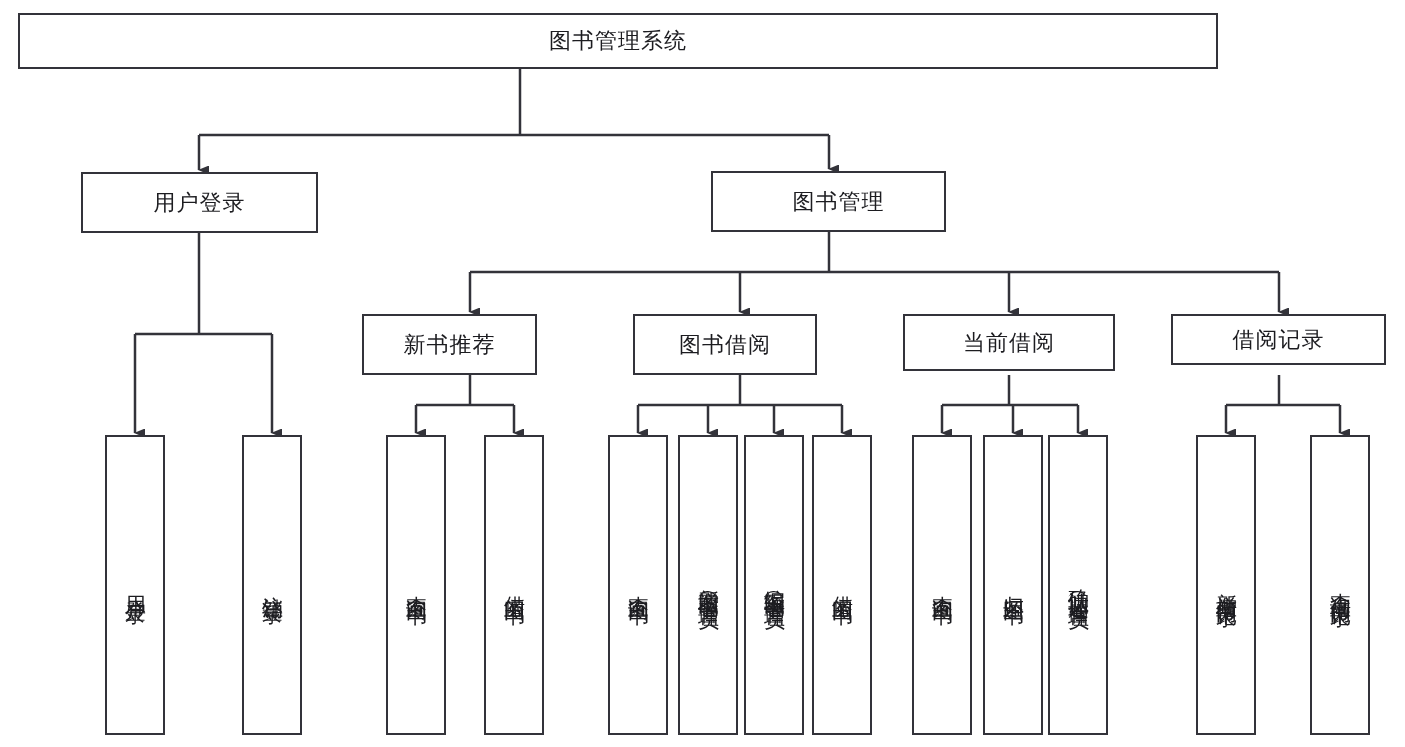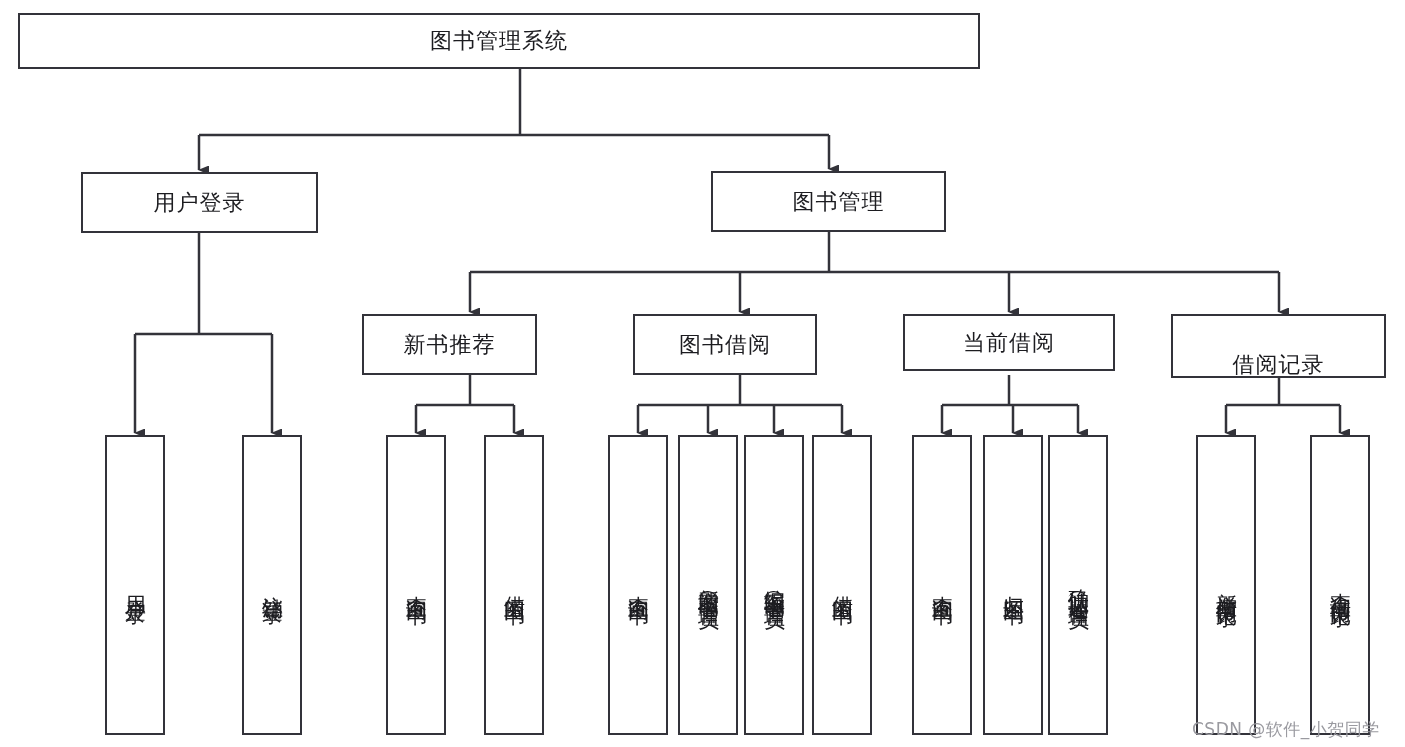--- a/index.html
+++ b/index.html
@@ -110,7 +110,7 @@
   </svg>
 
   <div id="nodes-layer">
-      <div class="node" style="left: 18px; top: 13px; width: 962px; height: 56px;">
+      <div class="node" style="left: 18px; top: 13px; width: 1200px; height: 56px;">
         <span class="label">图书管理系统</span>
       </div>
       <div class="node" style="left: 81px; top: 172px; width: 237px; height: 61px;">

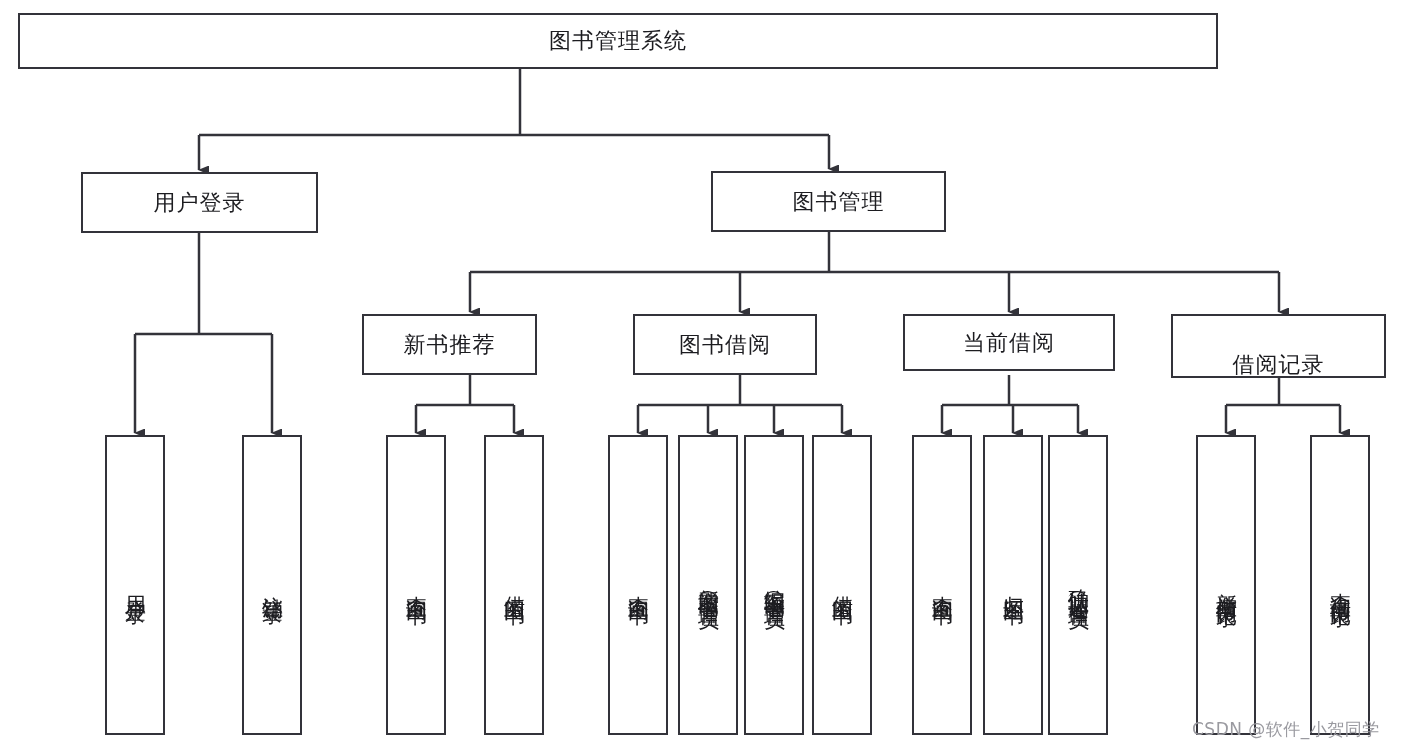--- a/index.html
+++ b/index.html
@@ -128,7 +128,7 @@
       <div class="node" style="left: 903px; top: 314px; width: 212px; height: 57px;">
         <span class="label">当前借阅</span>
       </div>
-      <div class="node" style="left: 1171px; top: 314px; width: 215px; height: 64px; align-items: flex-end;">
+      <div class="node" style="left: 1171px; top: 314px; width: 215px; height: 51px;">
         <span class="label">借阅记录</span>
       </div>
       <div class="node vertical" style="left: 105px; top: 435px; width: 60px; height: 300px;">

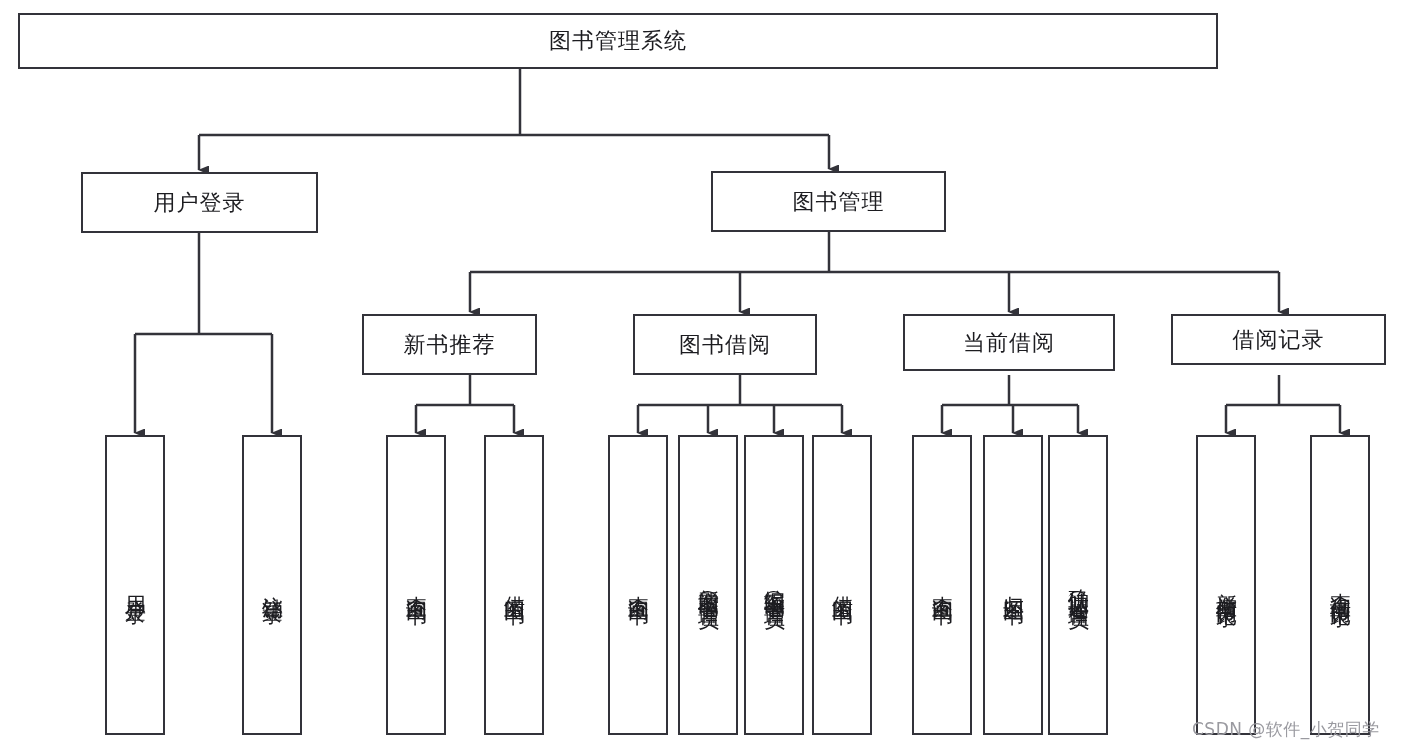--- a/index.html
+++ b/index.html
@@ -172,7 +172,6 @@
       </div>
     </div>
 
-  <div class="watermark" style="left: 1192px; top: 718px;">CSDN @软件_小贺同学</div>
 
 </div>
 

